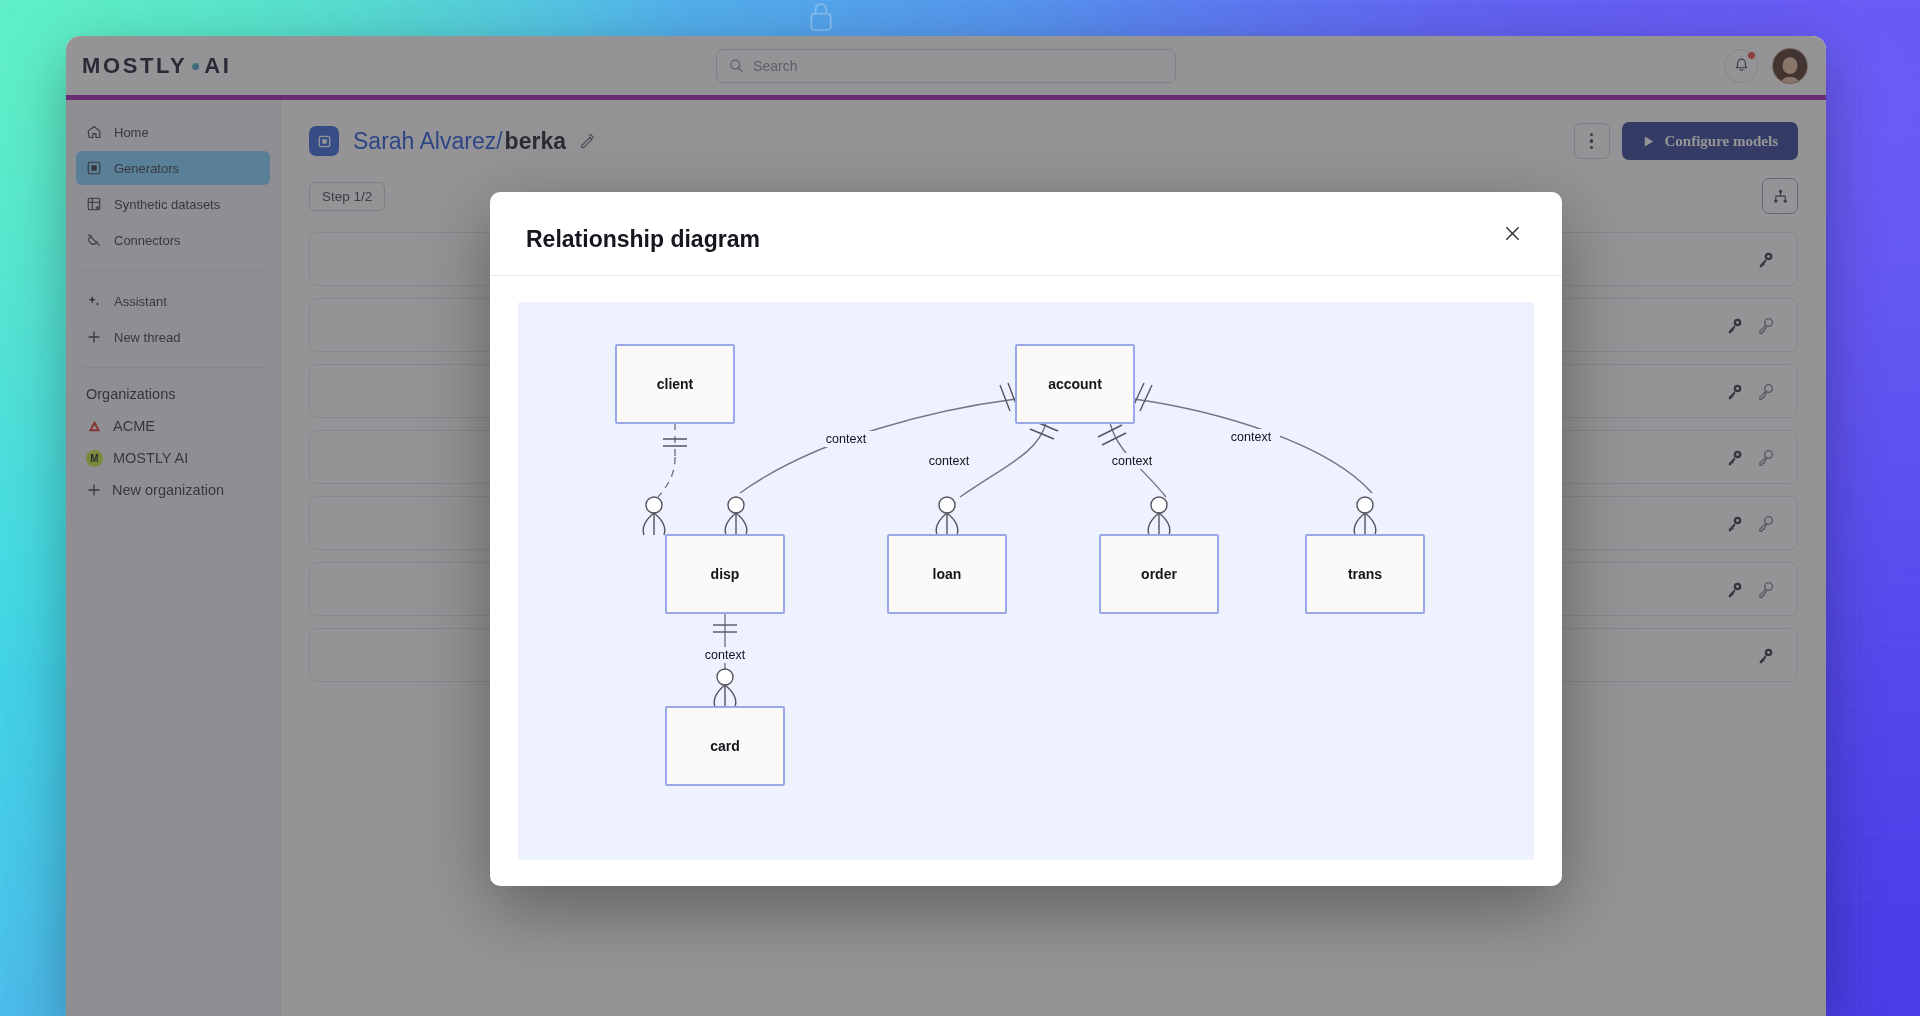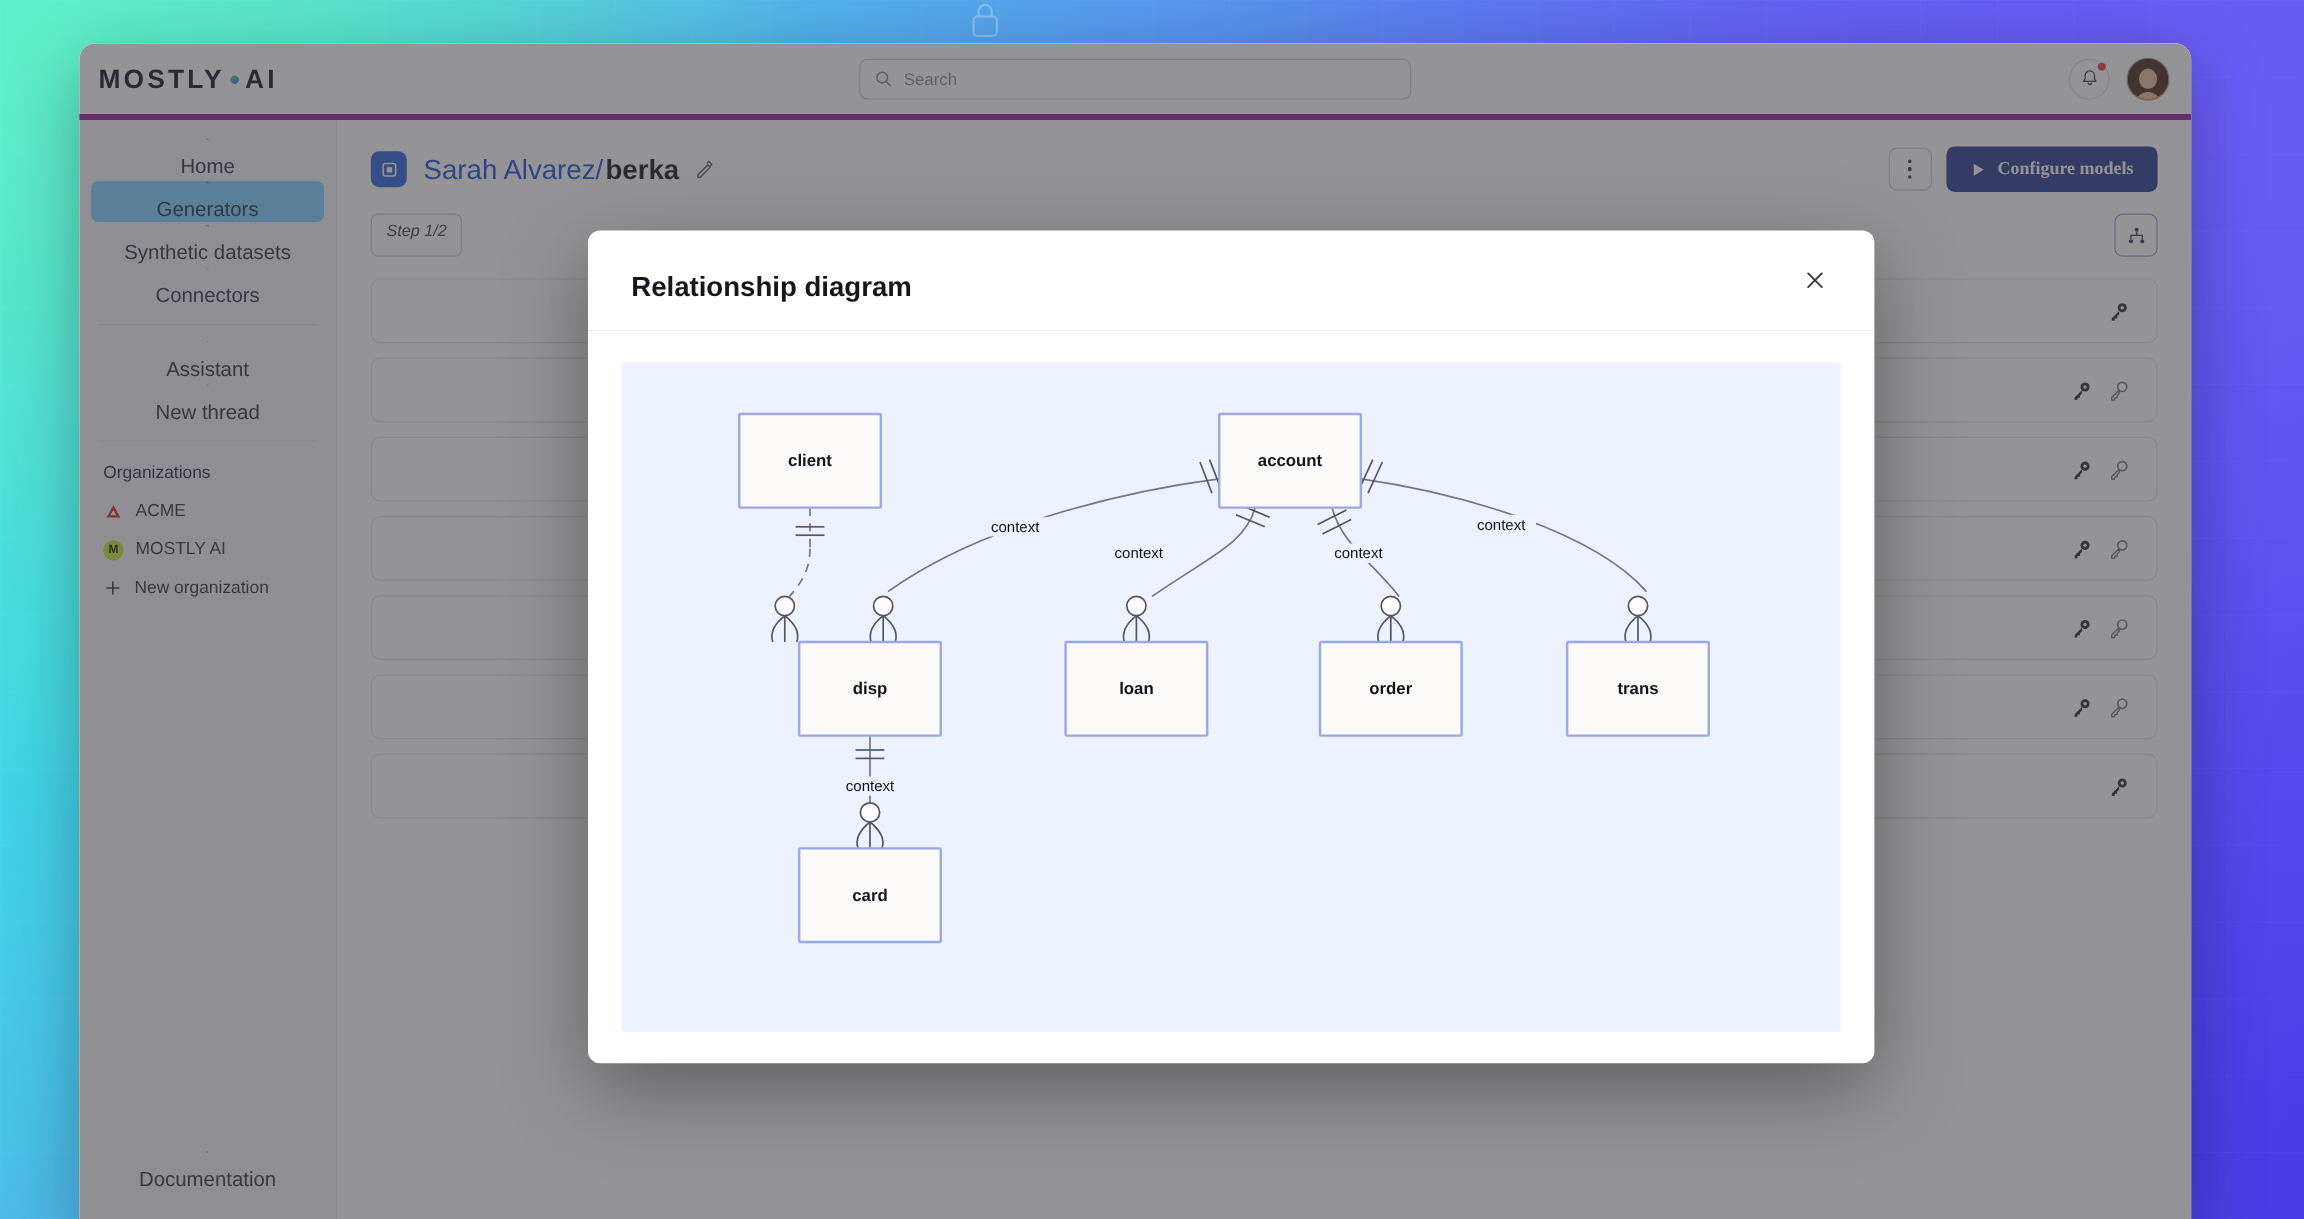--- a/index.html
+++ b/index.html
@@ -180,10 +180,9 @@
     margin: 1px 10px;
     padding: 0 10px;
     border-radius: 6px;
-    font-size: 17px;
+    font-size: 13px;
     color: #32323c;
     cursor: pointer;
-    flex-direction: column;
   }
   .nav-item.active { background: #7dd3fc; }
   .nav-item .lbl { white-space: nowrap; }

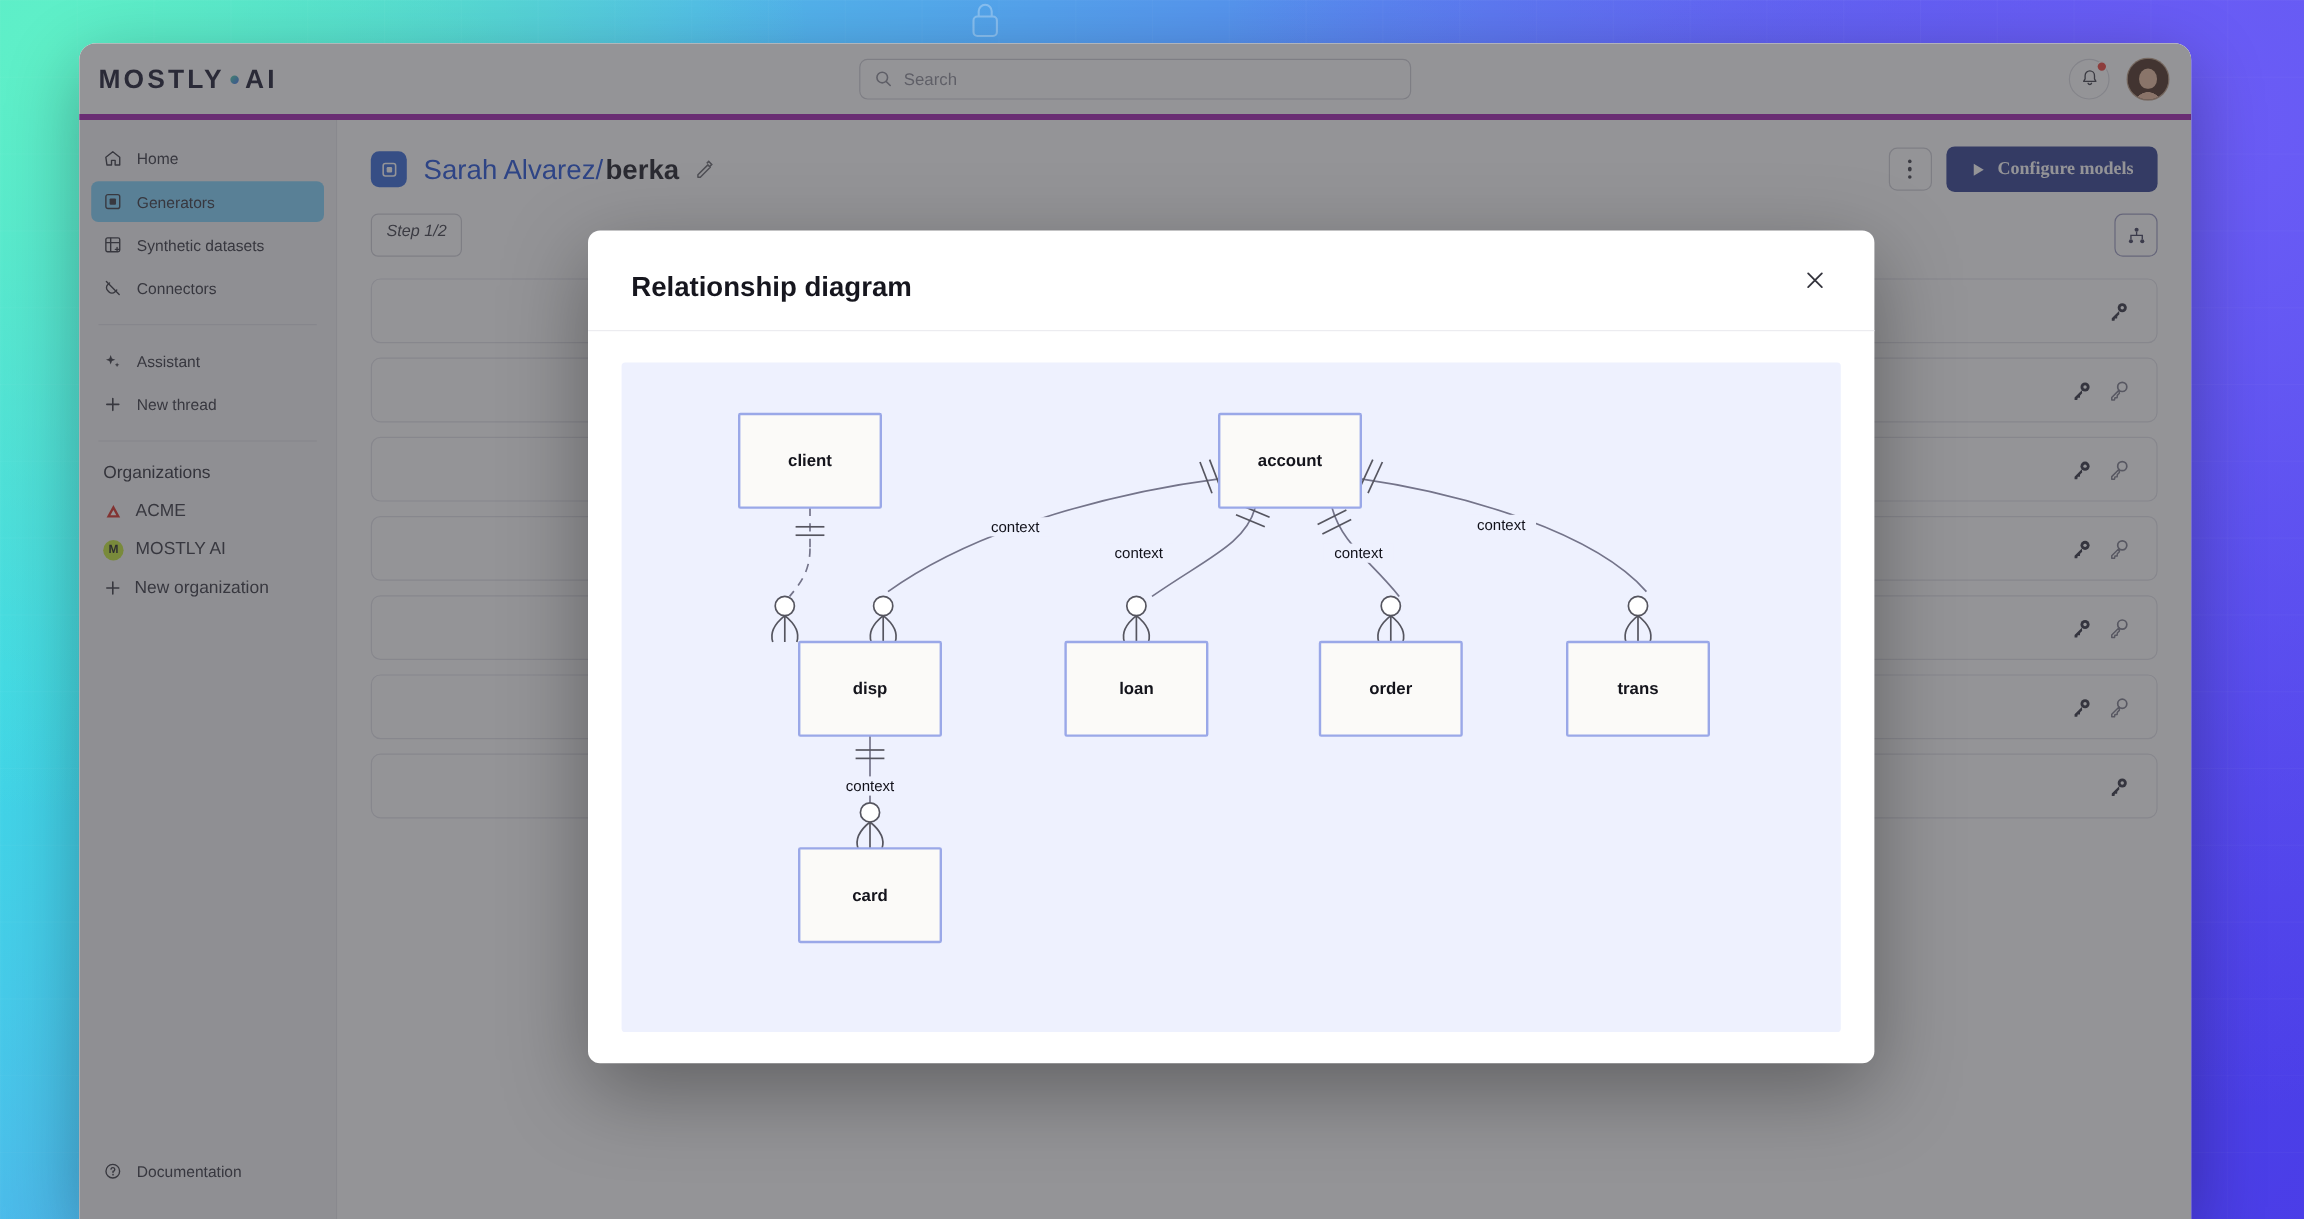--- a/index.html
+++ b/index.html
@@ -291,8 +291,8 @@
 
   .step-row {
     display: flex;
+    align-items: center;
     padding: 18px 28px 0 28px;
-    font-style: italic;
   }
   .step-pill {
     border: 1px solid #cfcfd6;

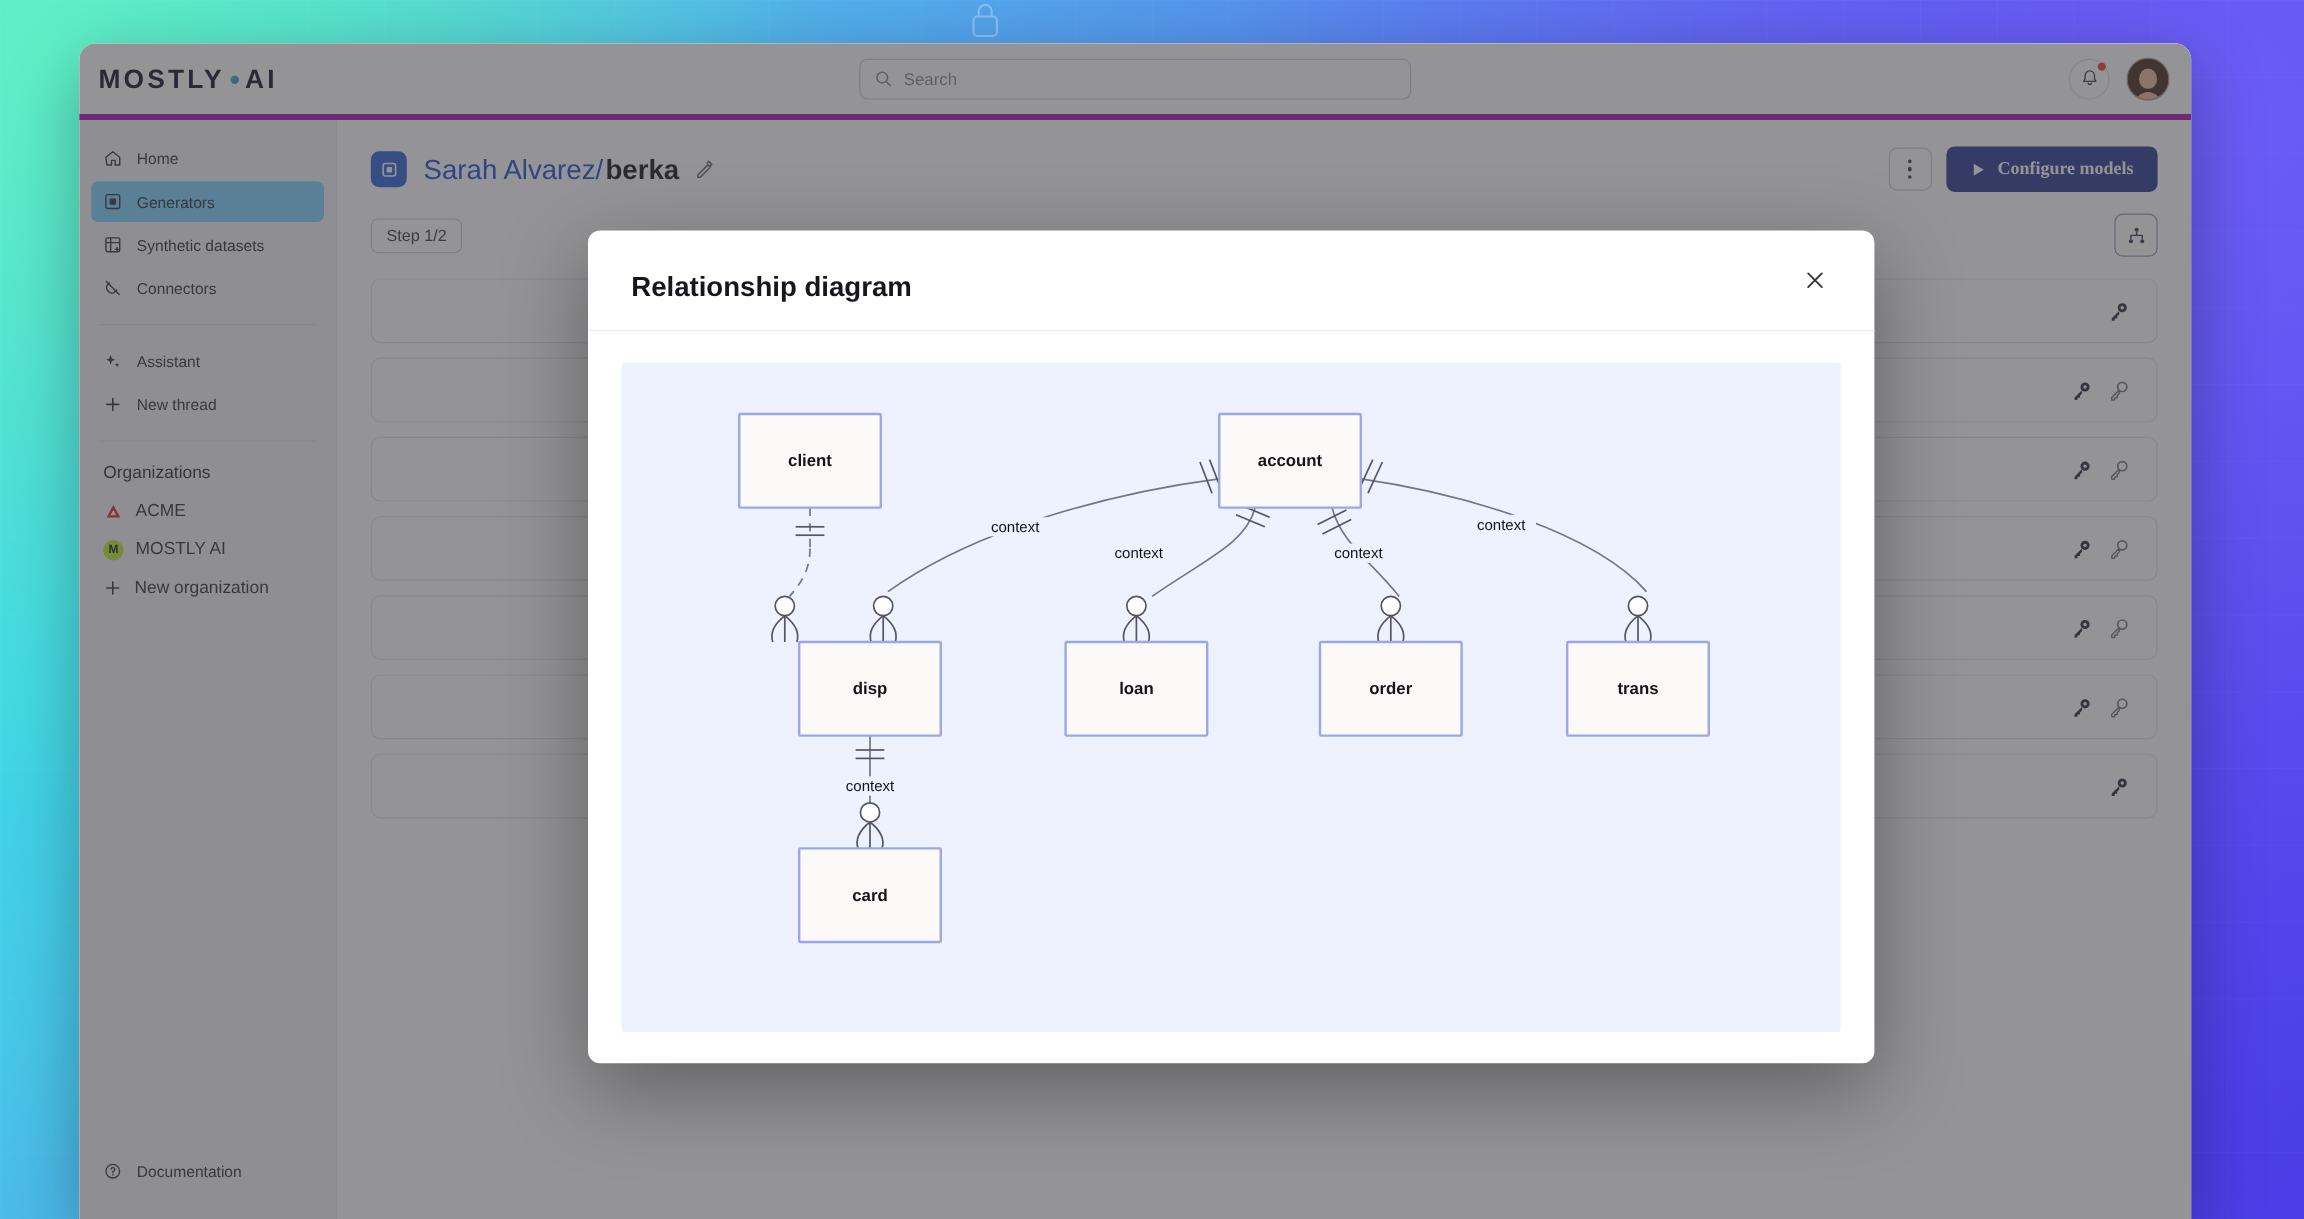--- a/index.html
+++ b/index.html
@@ -532,16 +532,6 @@
         <span class="lbl">New organization</span>
       </div>
 
-      <div class="sidebar-foot">
-        <div class="nav-item">
-          <svg width="16" height="16" viewBox="0 0 18 18">
-            <circle cx="9" cy="9" r="6.4" fill="none" stroke="#33333c" stroke-width="1.3"></circle>
-            <path d="M7.3 7.1a1.8 1.8 0 1 1 1.9 2.1v1.1" fill="none" stroke="#33333c" stroke-width="1.3" stroke-linecap="round"></path>
-            <circle cx="9.2" cy="12.3" r=".8" fill="#33333c"></circle>
-          </svg>
-          <span class="lbl">Documentation</span>
-        </div>
-      </div>
     </div>
 
     <div class="main">

